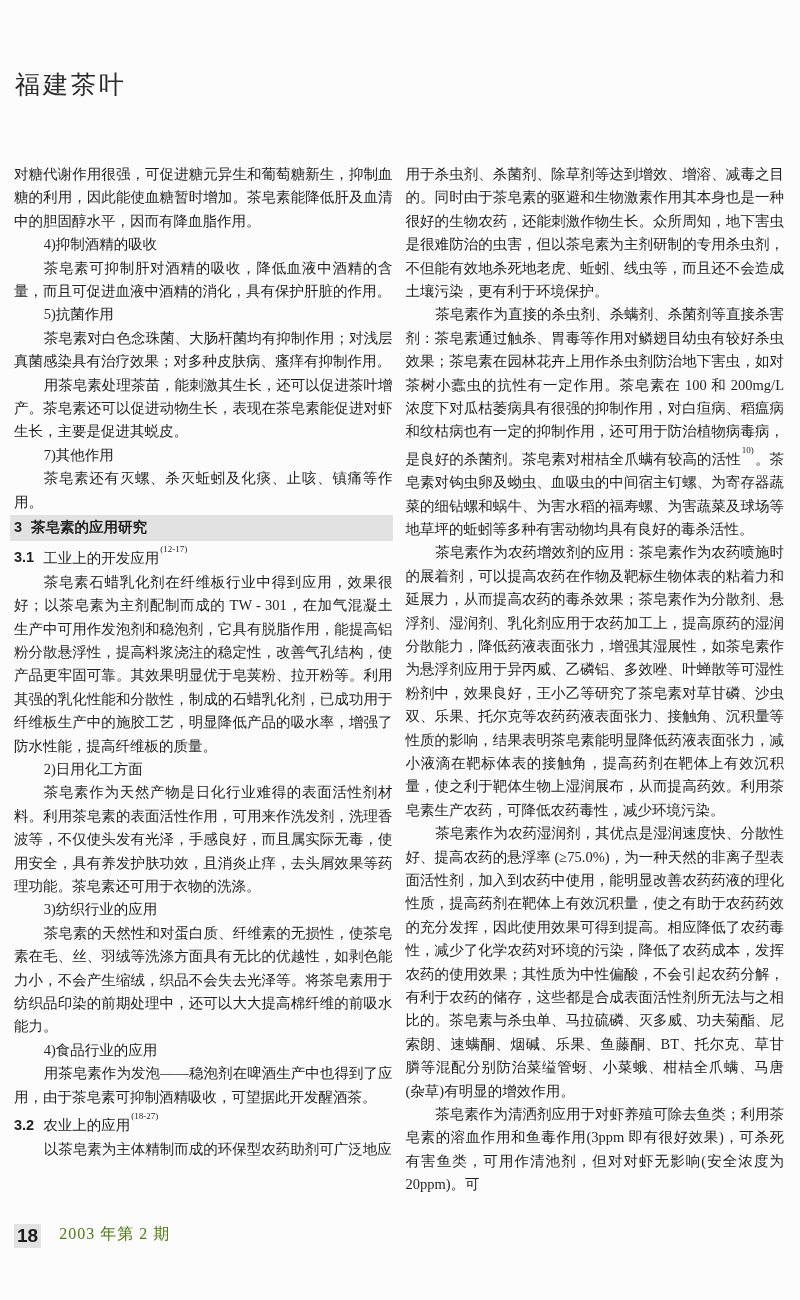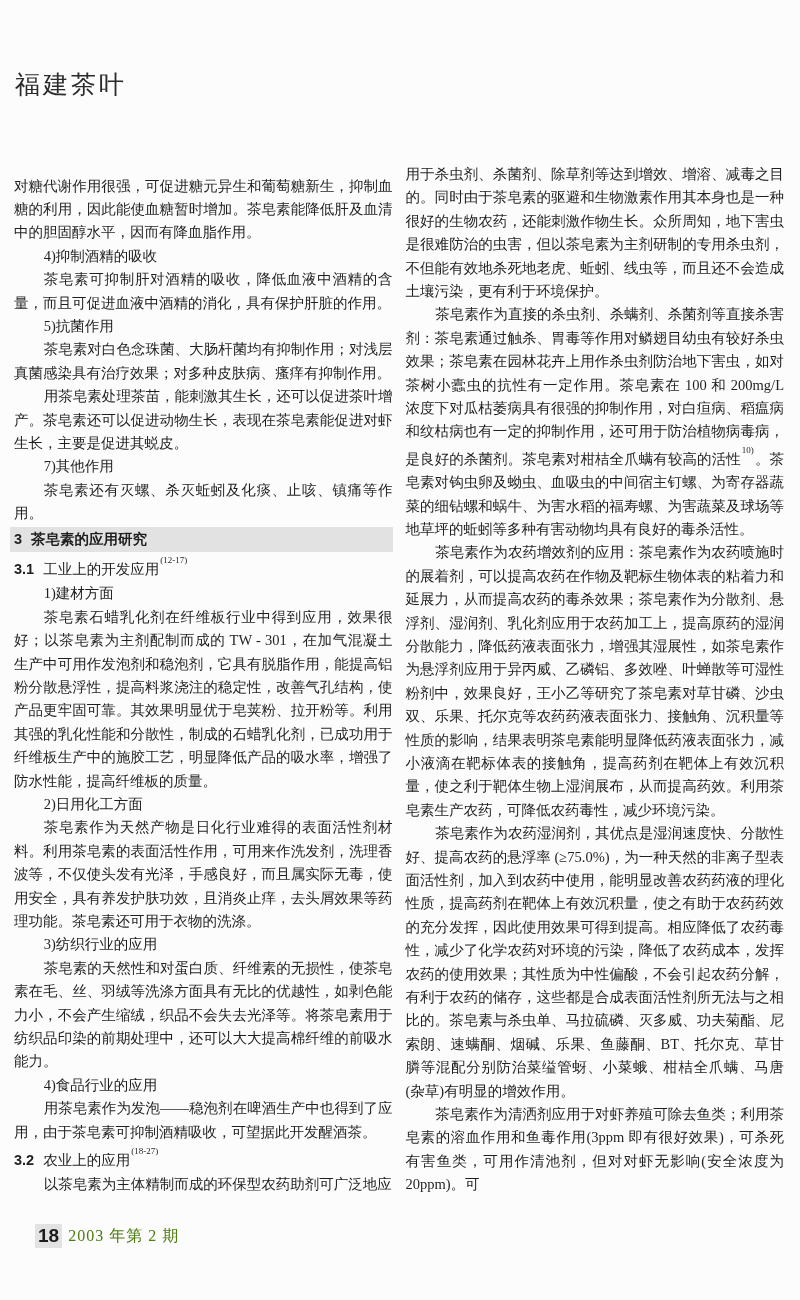--- a/index.html
+++ b/index.html
@@ -19,7 +19,7 @@
   }
   .columns {
     position:absolute; left:14px; top:163px; width:774px;
-    display:flex; gap:13px;align-items:flex-end;
+    display:flex; gap:13px;
   }
   .col { width:378.5px; }
   .blk {

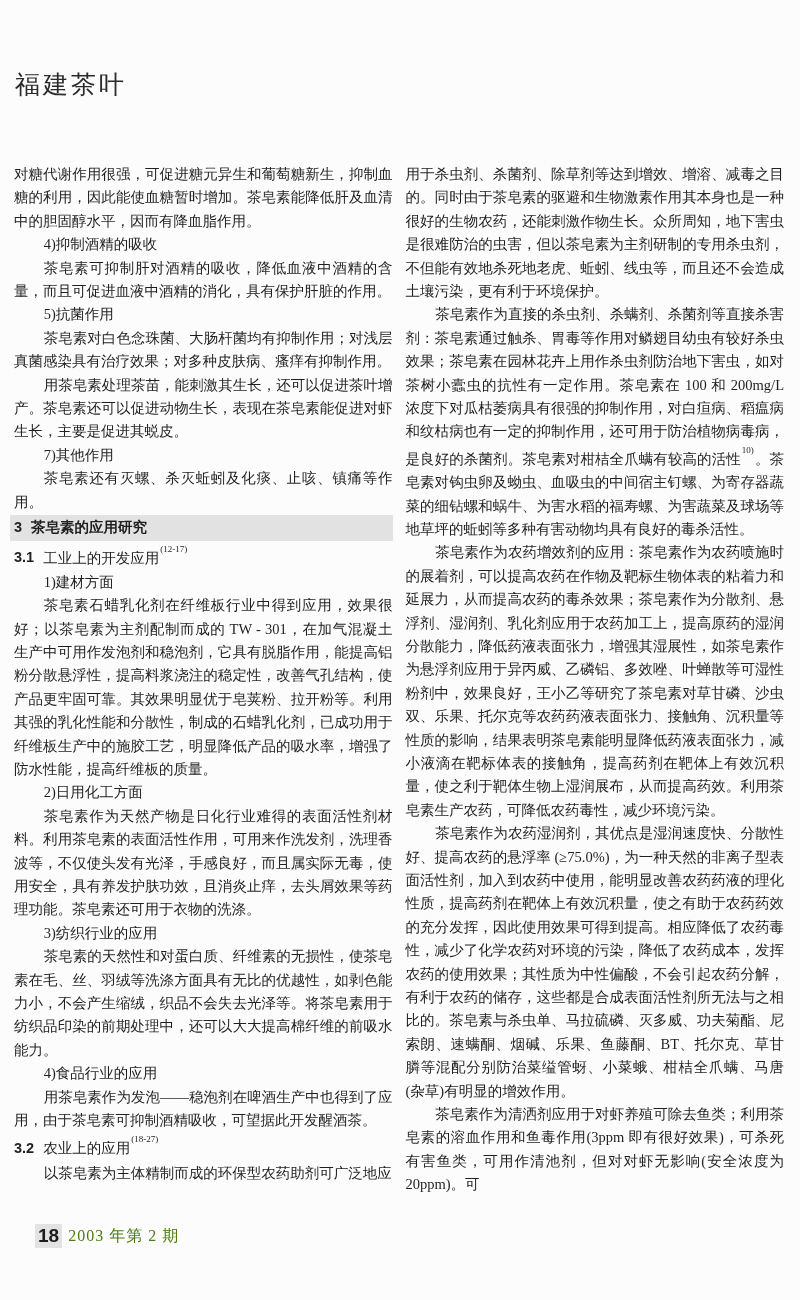--- a/index.html
+++ b/index.html
@@ -73,7 +73,6 @@
         <div class="blk para indent">茶皂素还有灭螺、杀灭蚯蚓及化痰、止咳、镇痛等作用。</div>
         <div class="blk section-head"><span class="hnum">3</span><span class="htext">茶皂素的应用研究</span></div>
         <div class="blk subsection-head"><span class="hnum">3.1</span><span>工业上的开发应用</span><sup class="ref">(12-17)</sup></div>
-        <div class="blk para indent">1)建材方面</div>
         <div class="blk para indent">茶皂素石蜡乳化剂在纤维板行业中得到应用，效果很好；以茶皂素为主剂配制而成的 TW - 301，在加气混凝土生产中可用作发泡剂和稳泡剂，它具有脱脂作用，能提高铝粉分散悬浮性，提高料浆浇注的稳定性，改善气孔结构，使产品更牢固可靠。其效果明显优于皂荚粉、拉开粉等。利用其强的乳化性能和分散性，制成的石蜡乳化剂，已成功用于纤维板生产中的施胶工艺，明显降低产品的吸水率，增强了防水性能，提高纤维板的质量。</div>
         <div class="blk para indent">2)日用化工方面</div>
         <div class="blk para indent">茶皂素作为天然产物是日化行业难得的表面活性剂材料。利用茶皂素的表面活性作用，可用来作洗发剂，洗理香波等，不仅使头发有光泽，手感良好，而且属实际无毒，使用安全，具有养发护肤功效，且消炎止痒，去头屑效果等药理功能。茶皂素还可用于衣物的洗涤。</div>

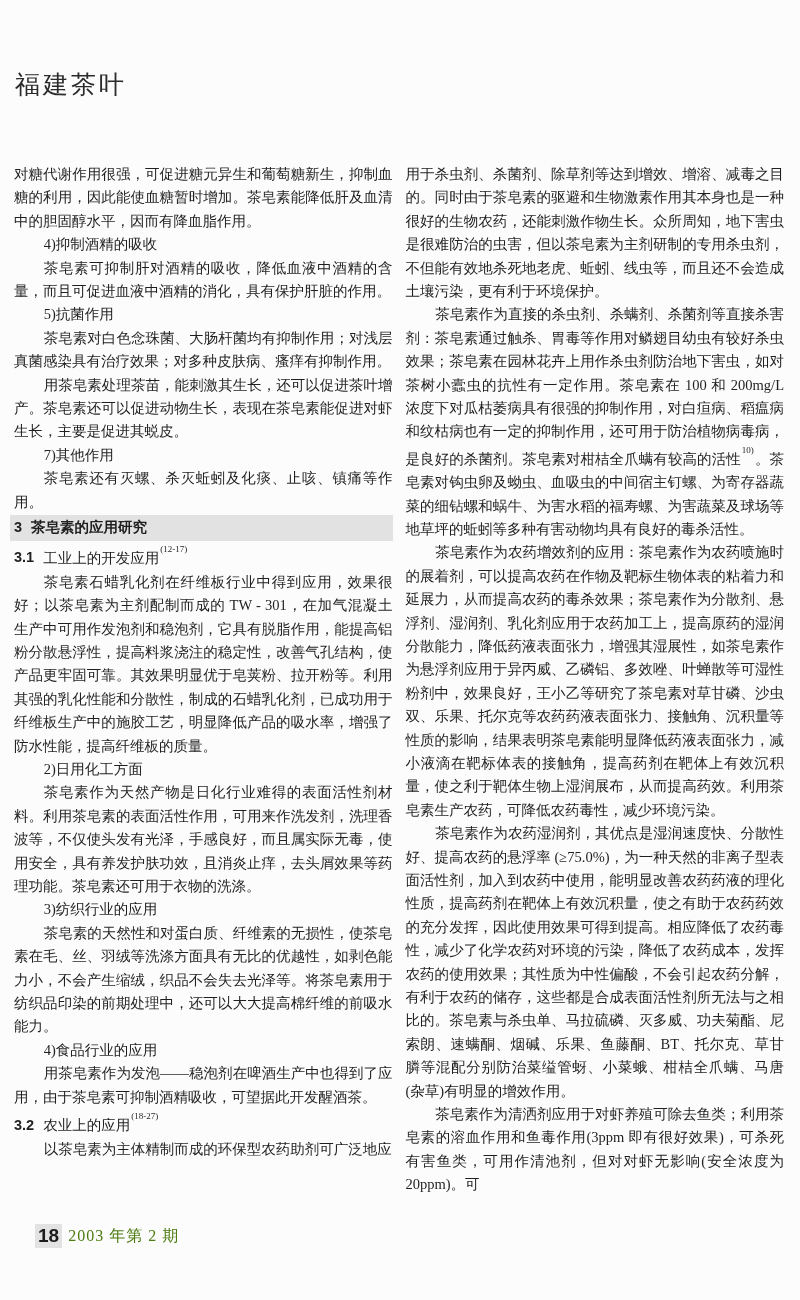--- a/index.html
+++ b/index.html
@@ -43,7 +43,7 @@
   }
   .footer {
     position:absolute; left:14px; top:1224px;
-    display:flex; align-items:center; gap:6px;margin-left:21px;
+    display:flex; align-items:flex-start; gap:18px;
   }
   .pagenum {
     font-family:"Liberation Sans","DejaVu Sans",sans-serif;

